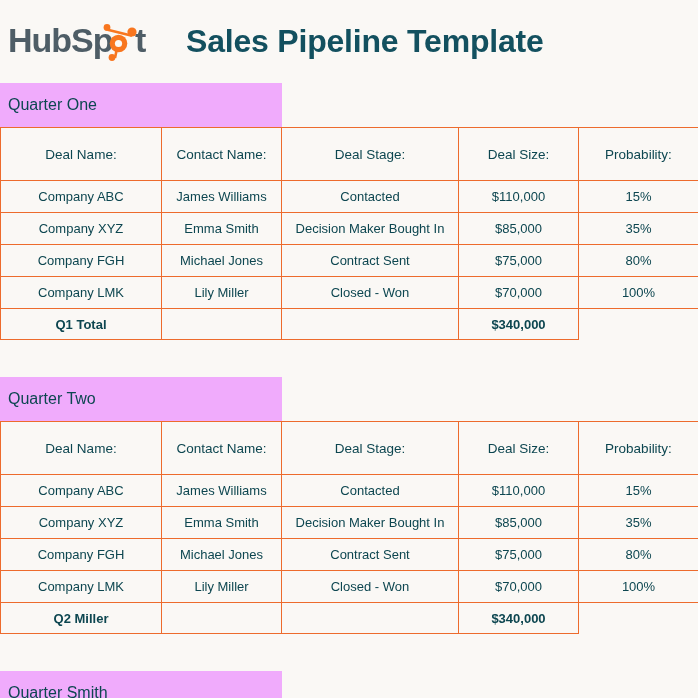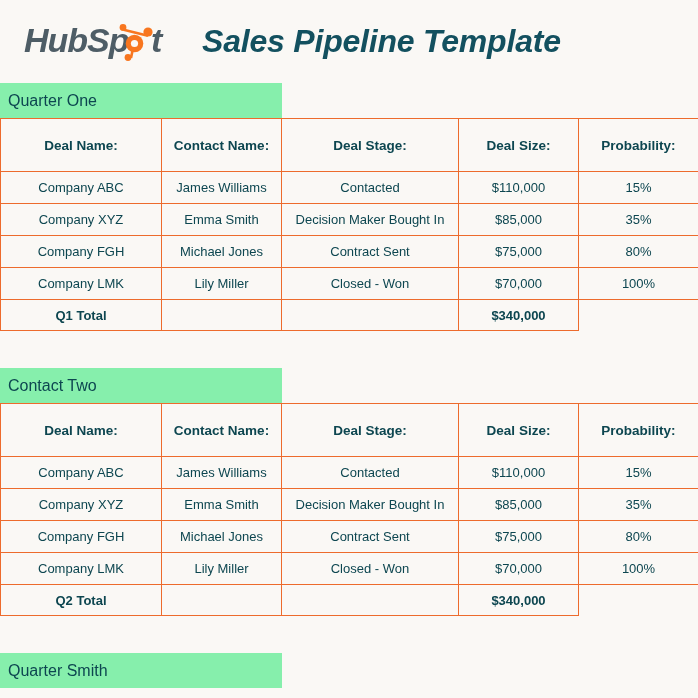--- a/index.html
+++ b/index.html
@@ -21,8 +21,7 @@
     display: flex;
     align-items: center;
     height: 83px;
-    padding-left: 24px;
-    font-style: italic;
+    padding-left: 8px;
   }
   .logo {
     display: flex;

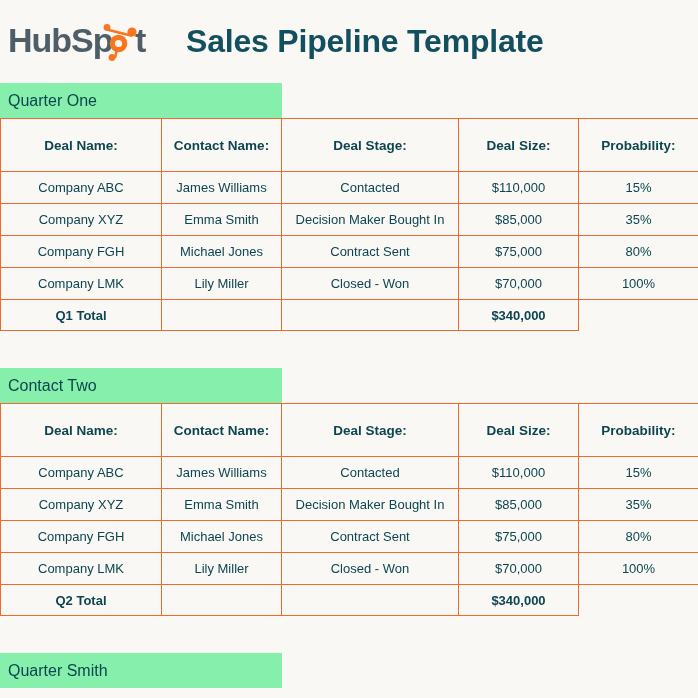--- a/index.html
+++ b/index.html
@@ -41,8 +41,8 @@
   .quarter-section { position: relative; }
   .quarter-band {
     width: 282px;
-    height: 35px;
-    background: #86efac;
+    height: 44px;
+    background: #f0abfc;
     display: flex;
     align-items: center;
     padding-left: 8px;

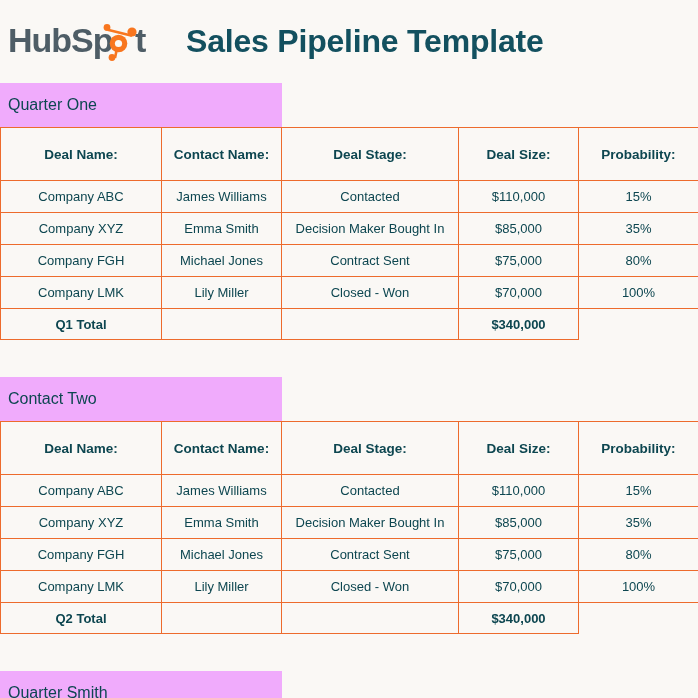--- a/index.html
+++ b/index.html
@@ -73,7 +73,7 @@
   table.pipeline thead th {
     height: 53px;
     text-align: center;
-    font-weight: bold;
+    font-weight: normal;
     font-size: 13.5px;
     border-top: 1px solid #ed6b2d;
   }

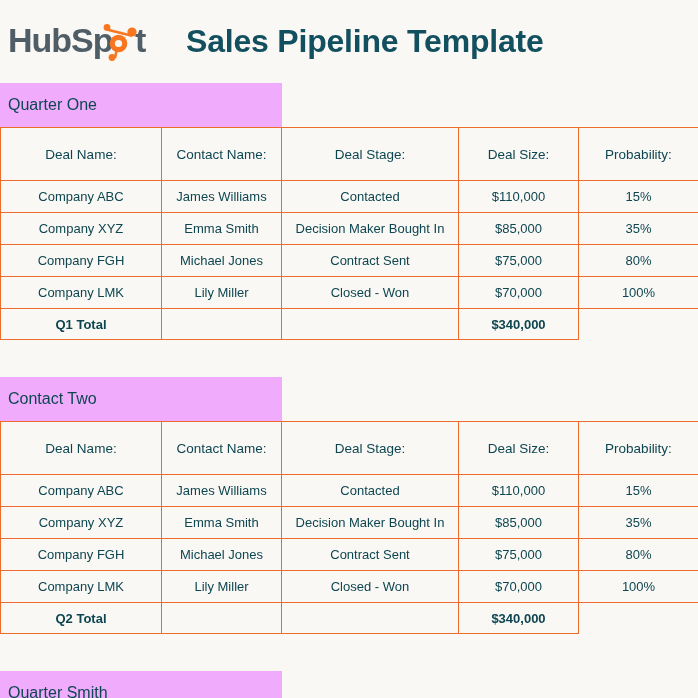--- a/index.html
+++ b/index.html
@@ -183,7 +183,7 @@
 
 <div class="quarter-section">
   <div class="quarter-band">
-    <span>Contact Two</span>
+    <span>Quarter Two</span>
   </div>
   <table class="pipeline">
     <colgroup>

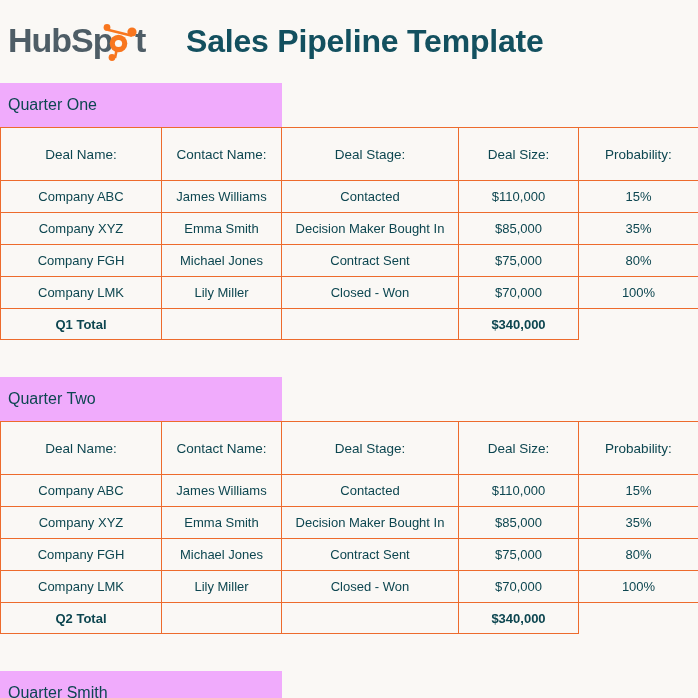--- a/index.html
+++ b/index.html
@@ -232,7 +232,7 @@
         <td class="align-right">100%</td>
       </tr>
       <tr class="total-row">
-        <td class="align-left">Q2 Total</td>
+        <td class="align-left">Q2 Miller</td>
         <td></td>
         <td></td>
         <td class="align-right">$340,000</td>

